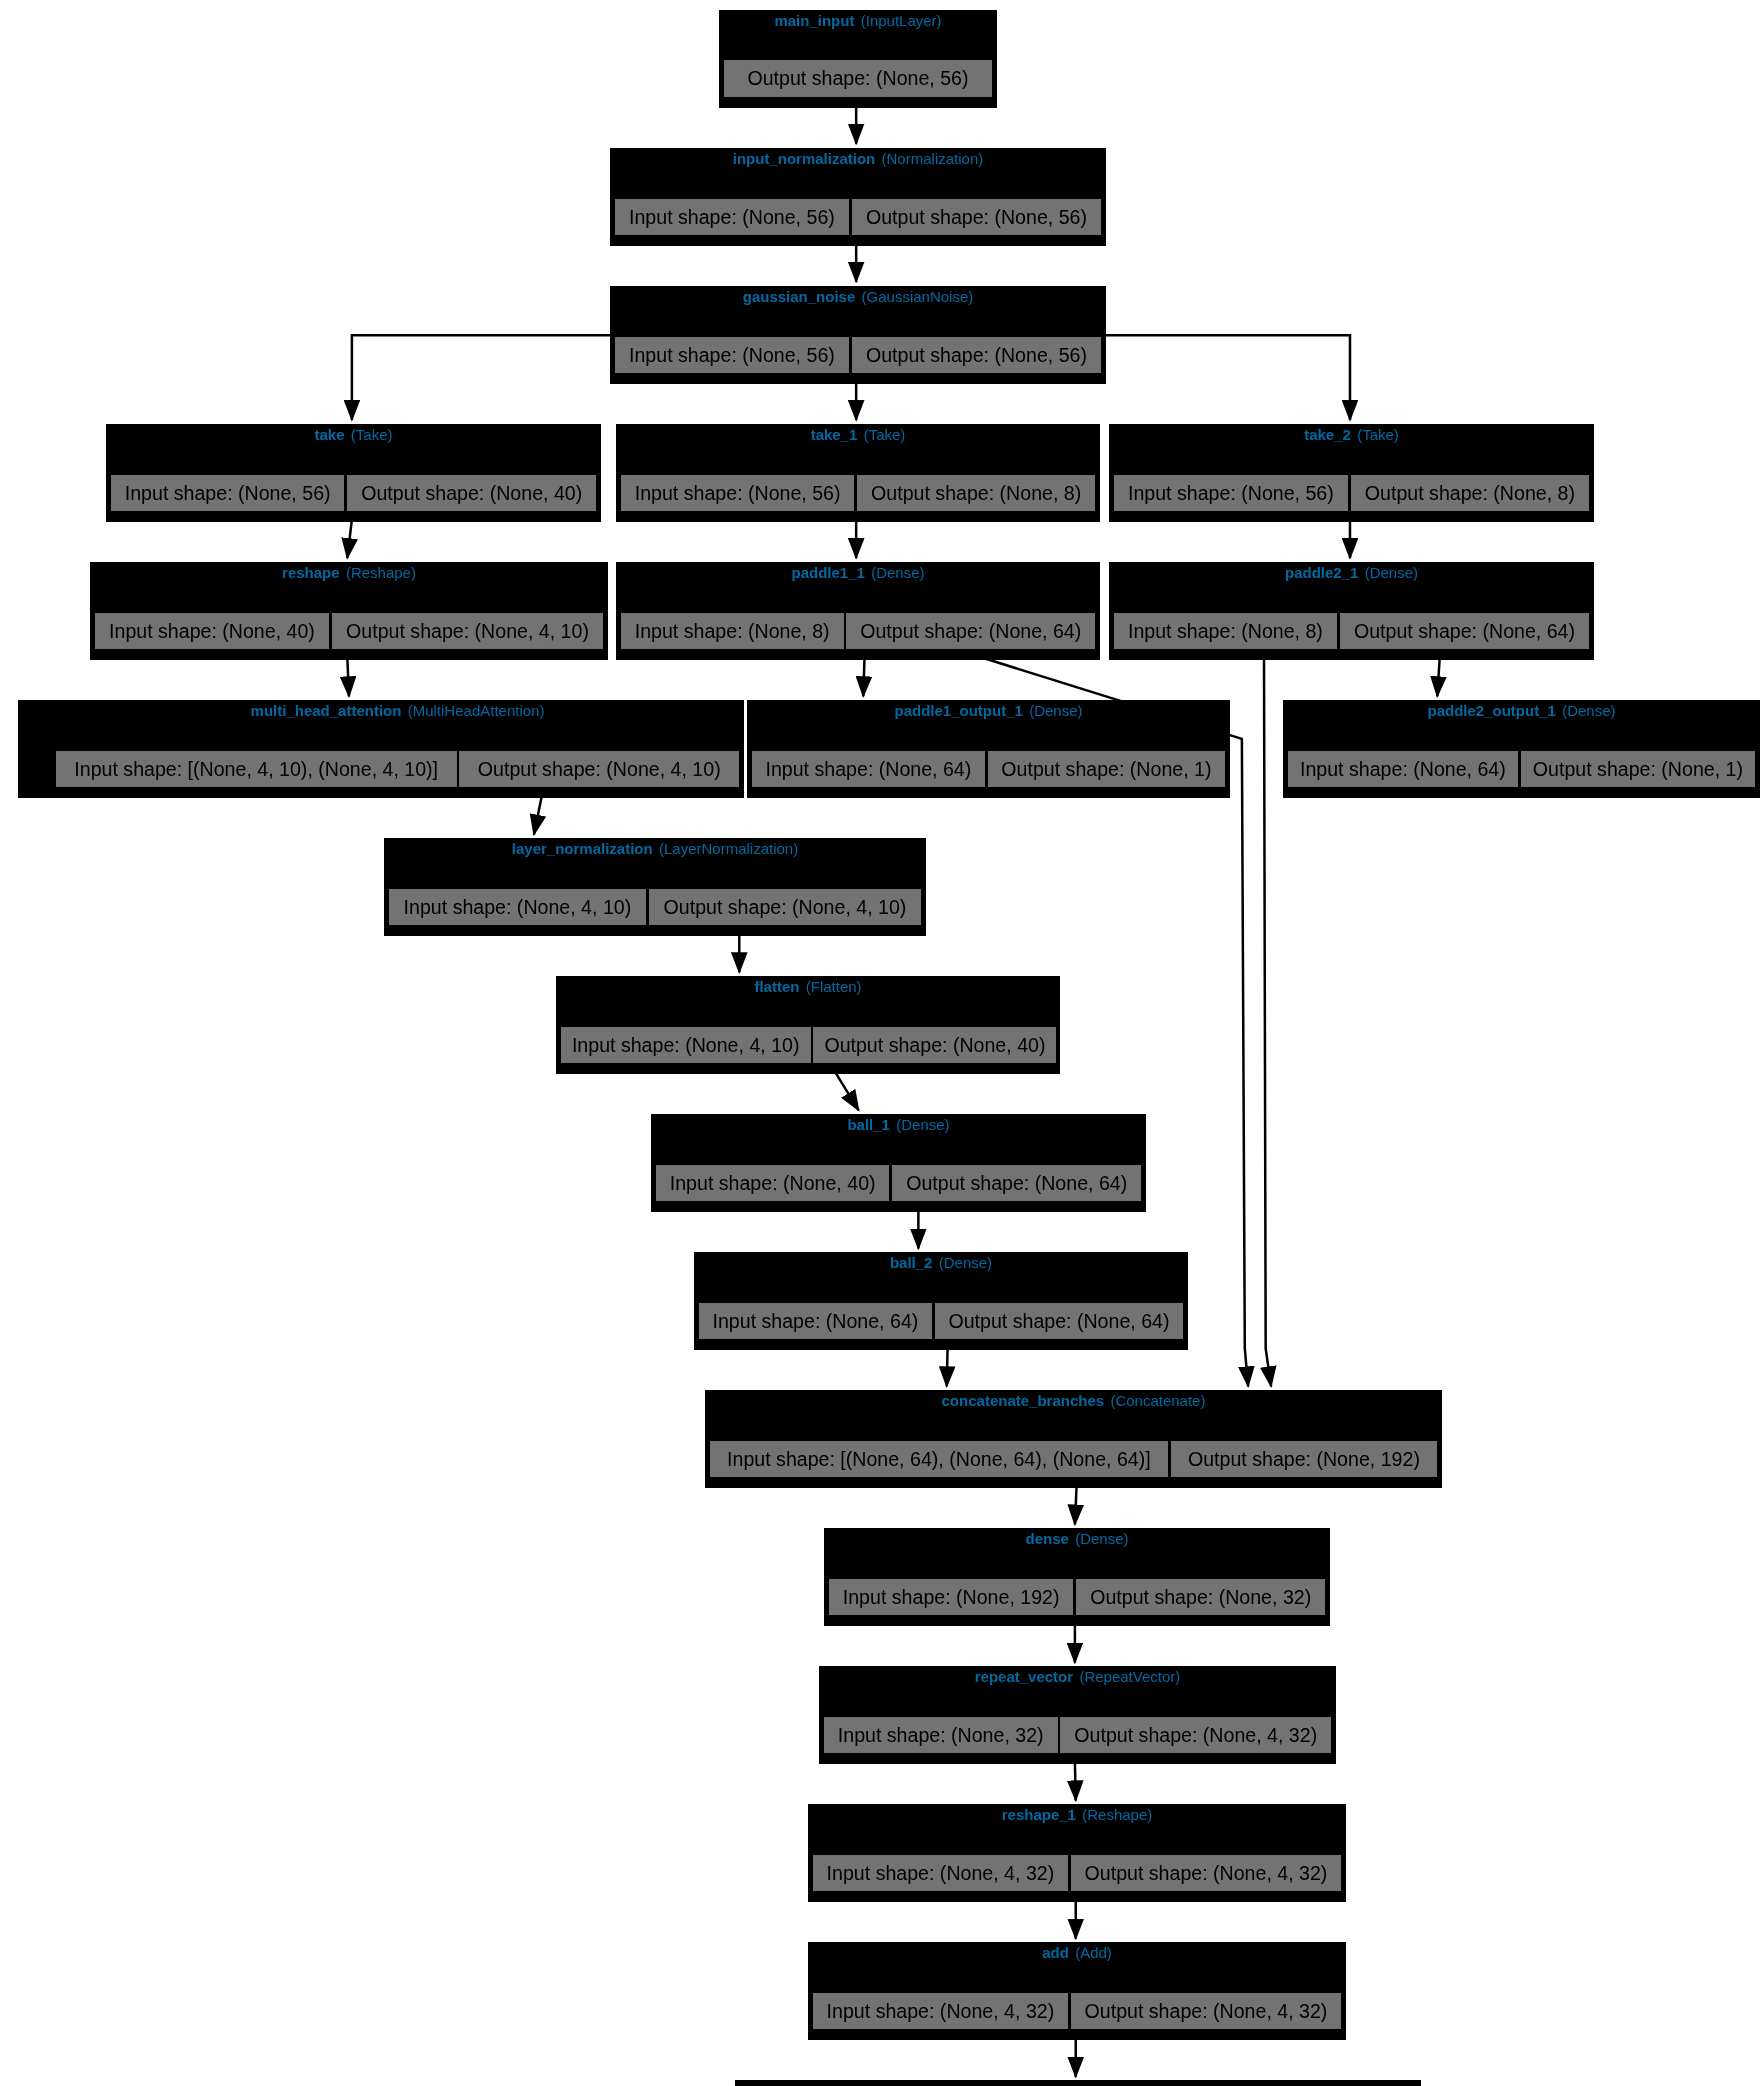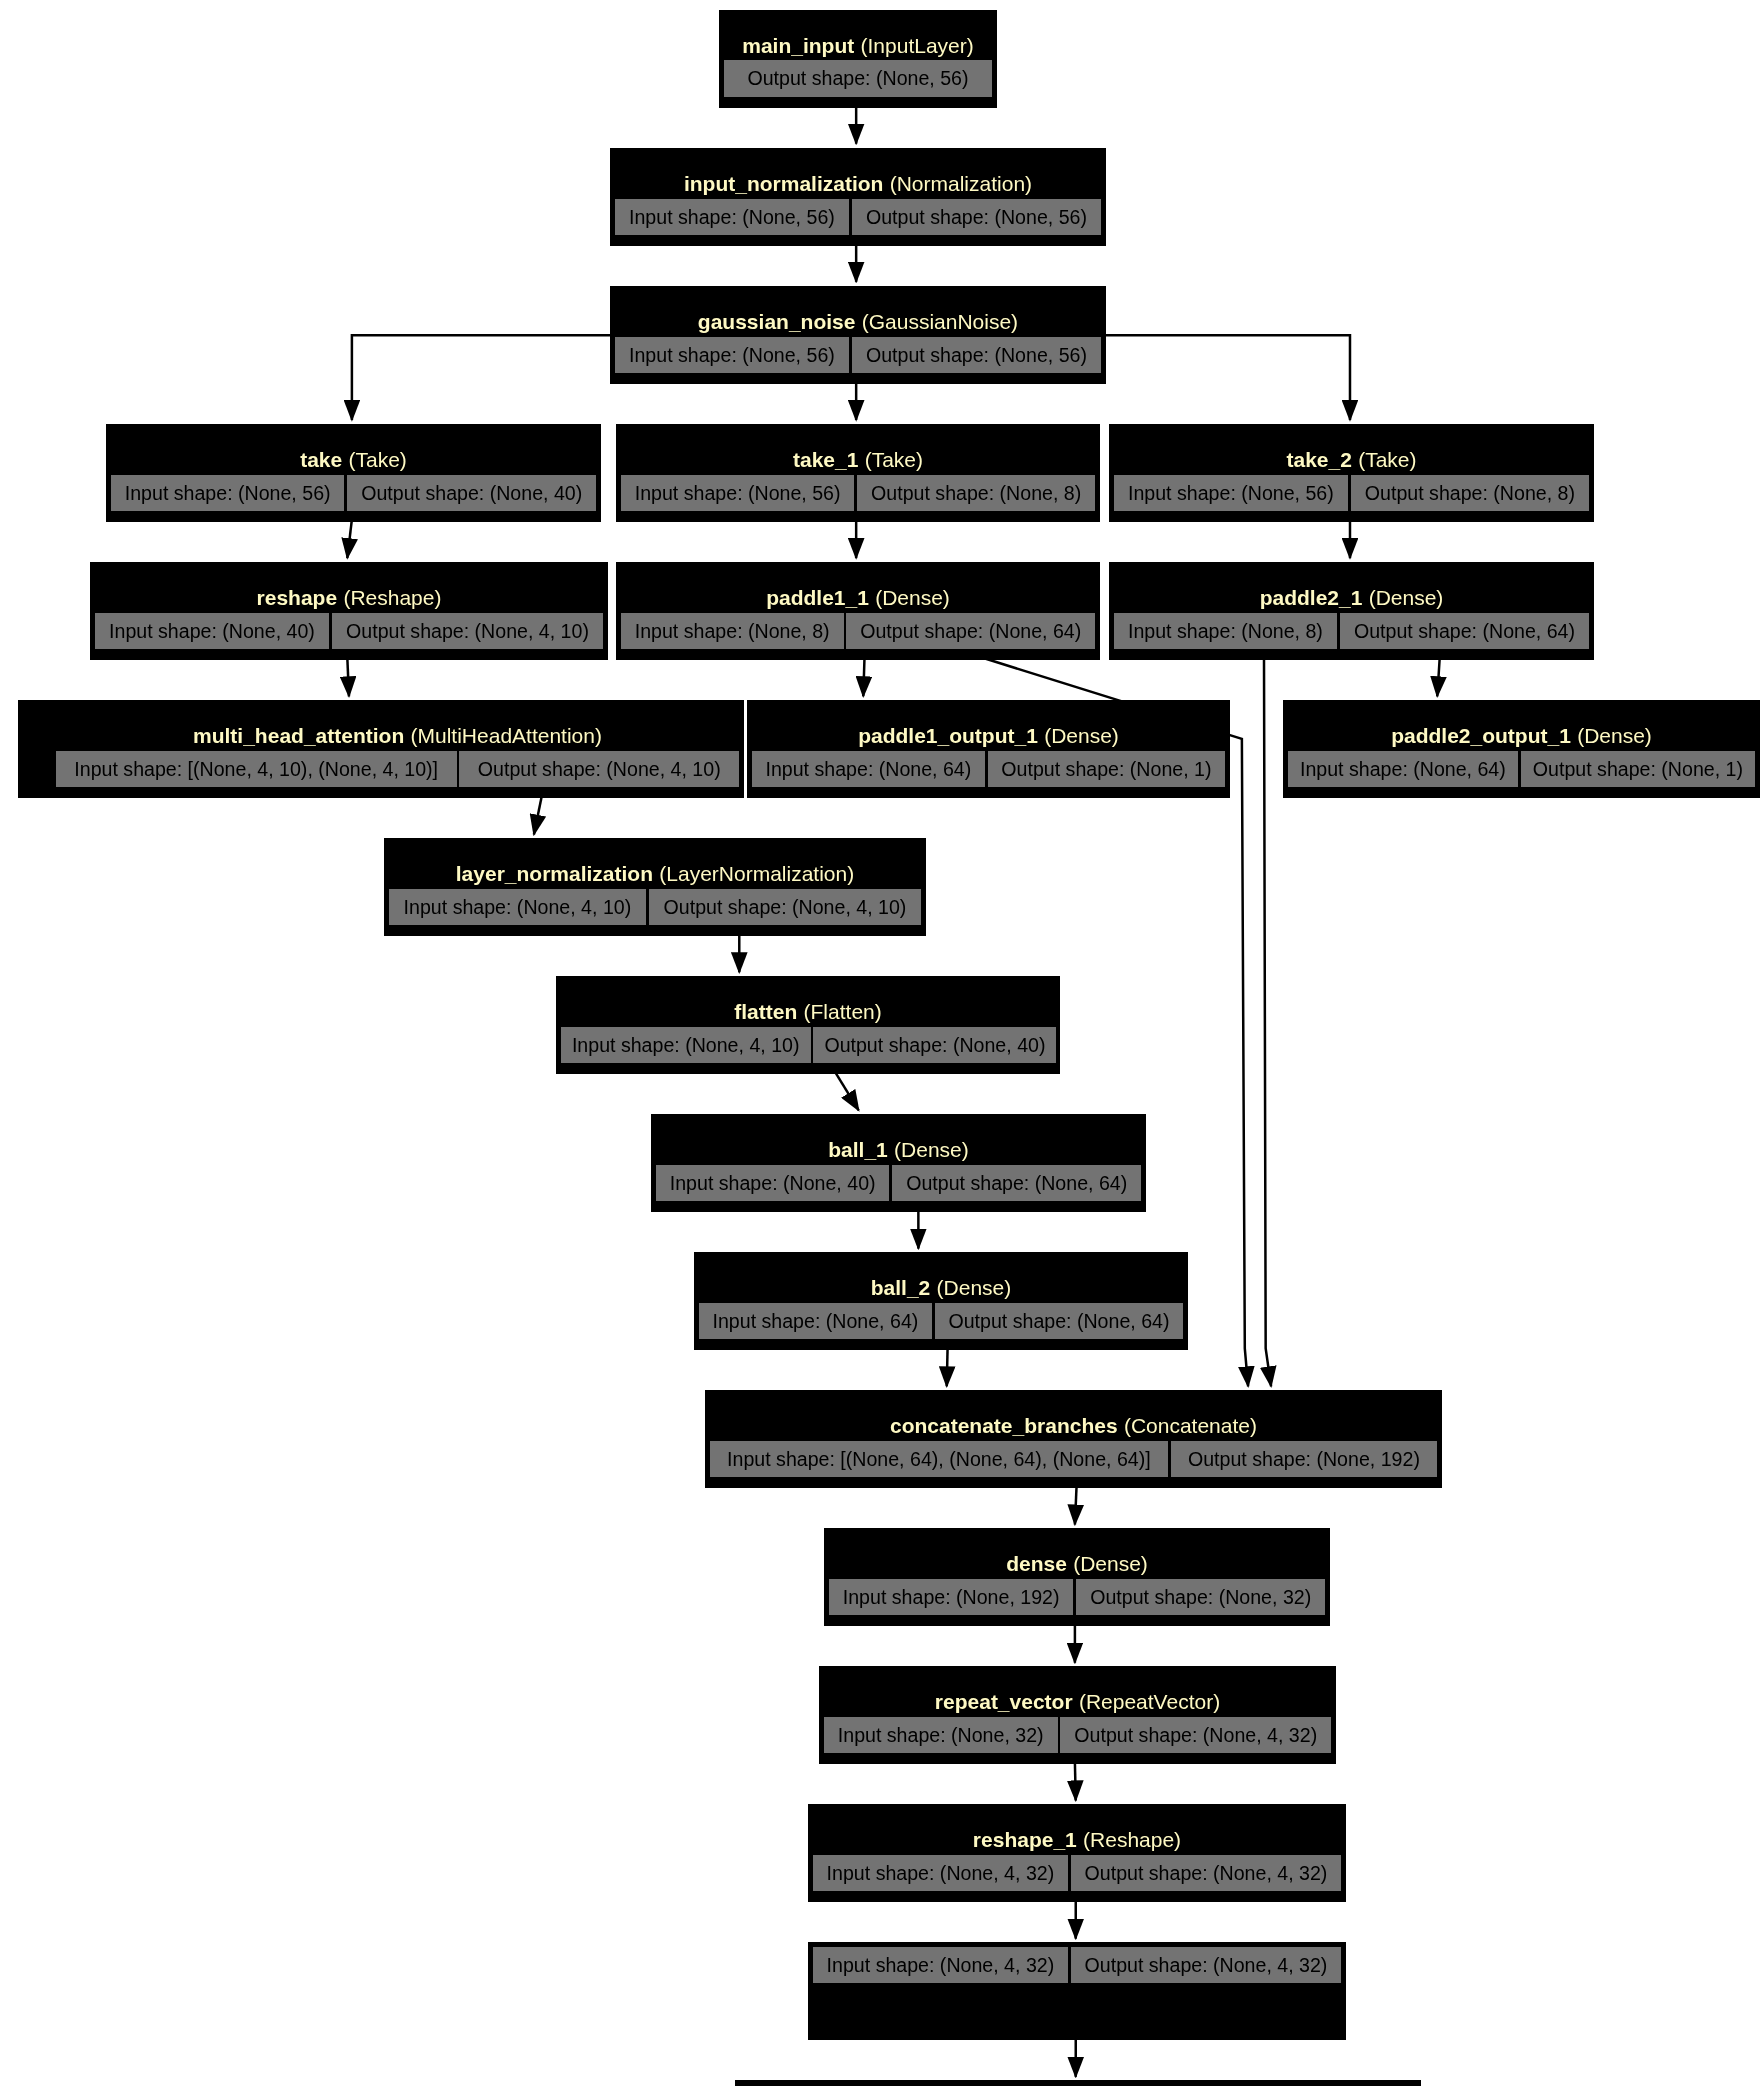--- a/index.html
+++ b/index.html
@@ -7,8 +7,8 @@
           font-family:"Liberation Sans", sans-serif;}
   #edges{position:absolute;left:0;top:0;width:1762px;height:3029px;}
   .node{position:absolute;height:94px;border:2.9px solid #000;background:#000;box-sizing:content-box;}
-  .title{height:46px;display:flex;align-items:flex-end;justify-content:center;
-         color:#fef9c3;font-size:21px;white-space:nowrap;}
+  .title{height:46px;display:flex;align-items:flex-start;justify-content:center;
+         color:#0369a1;font-size:15px;white-space:nowrap;}
   .title .nm{font-weight:bold;}
   .title .ty{font-weight:normal;margin-left:6.3px;}
   .cells{display:flex;height:42px;padding:2.9px 2.9px 2.9px 2.9px;gap:2.9px;box-sizing:border-box;background:#000;}

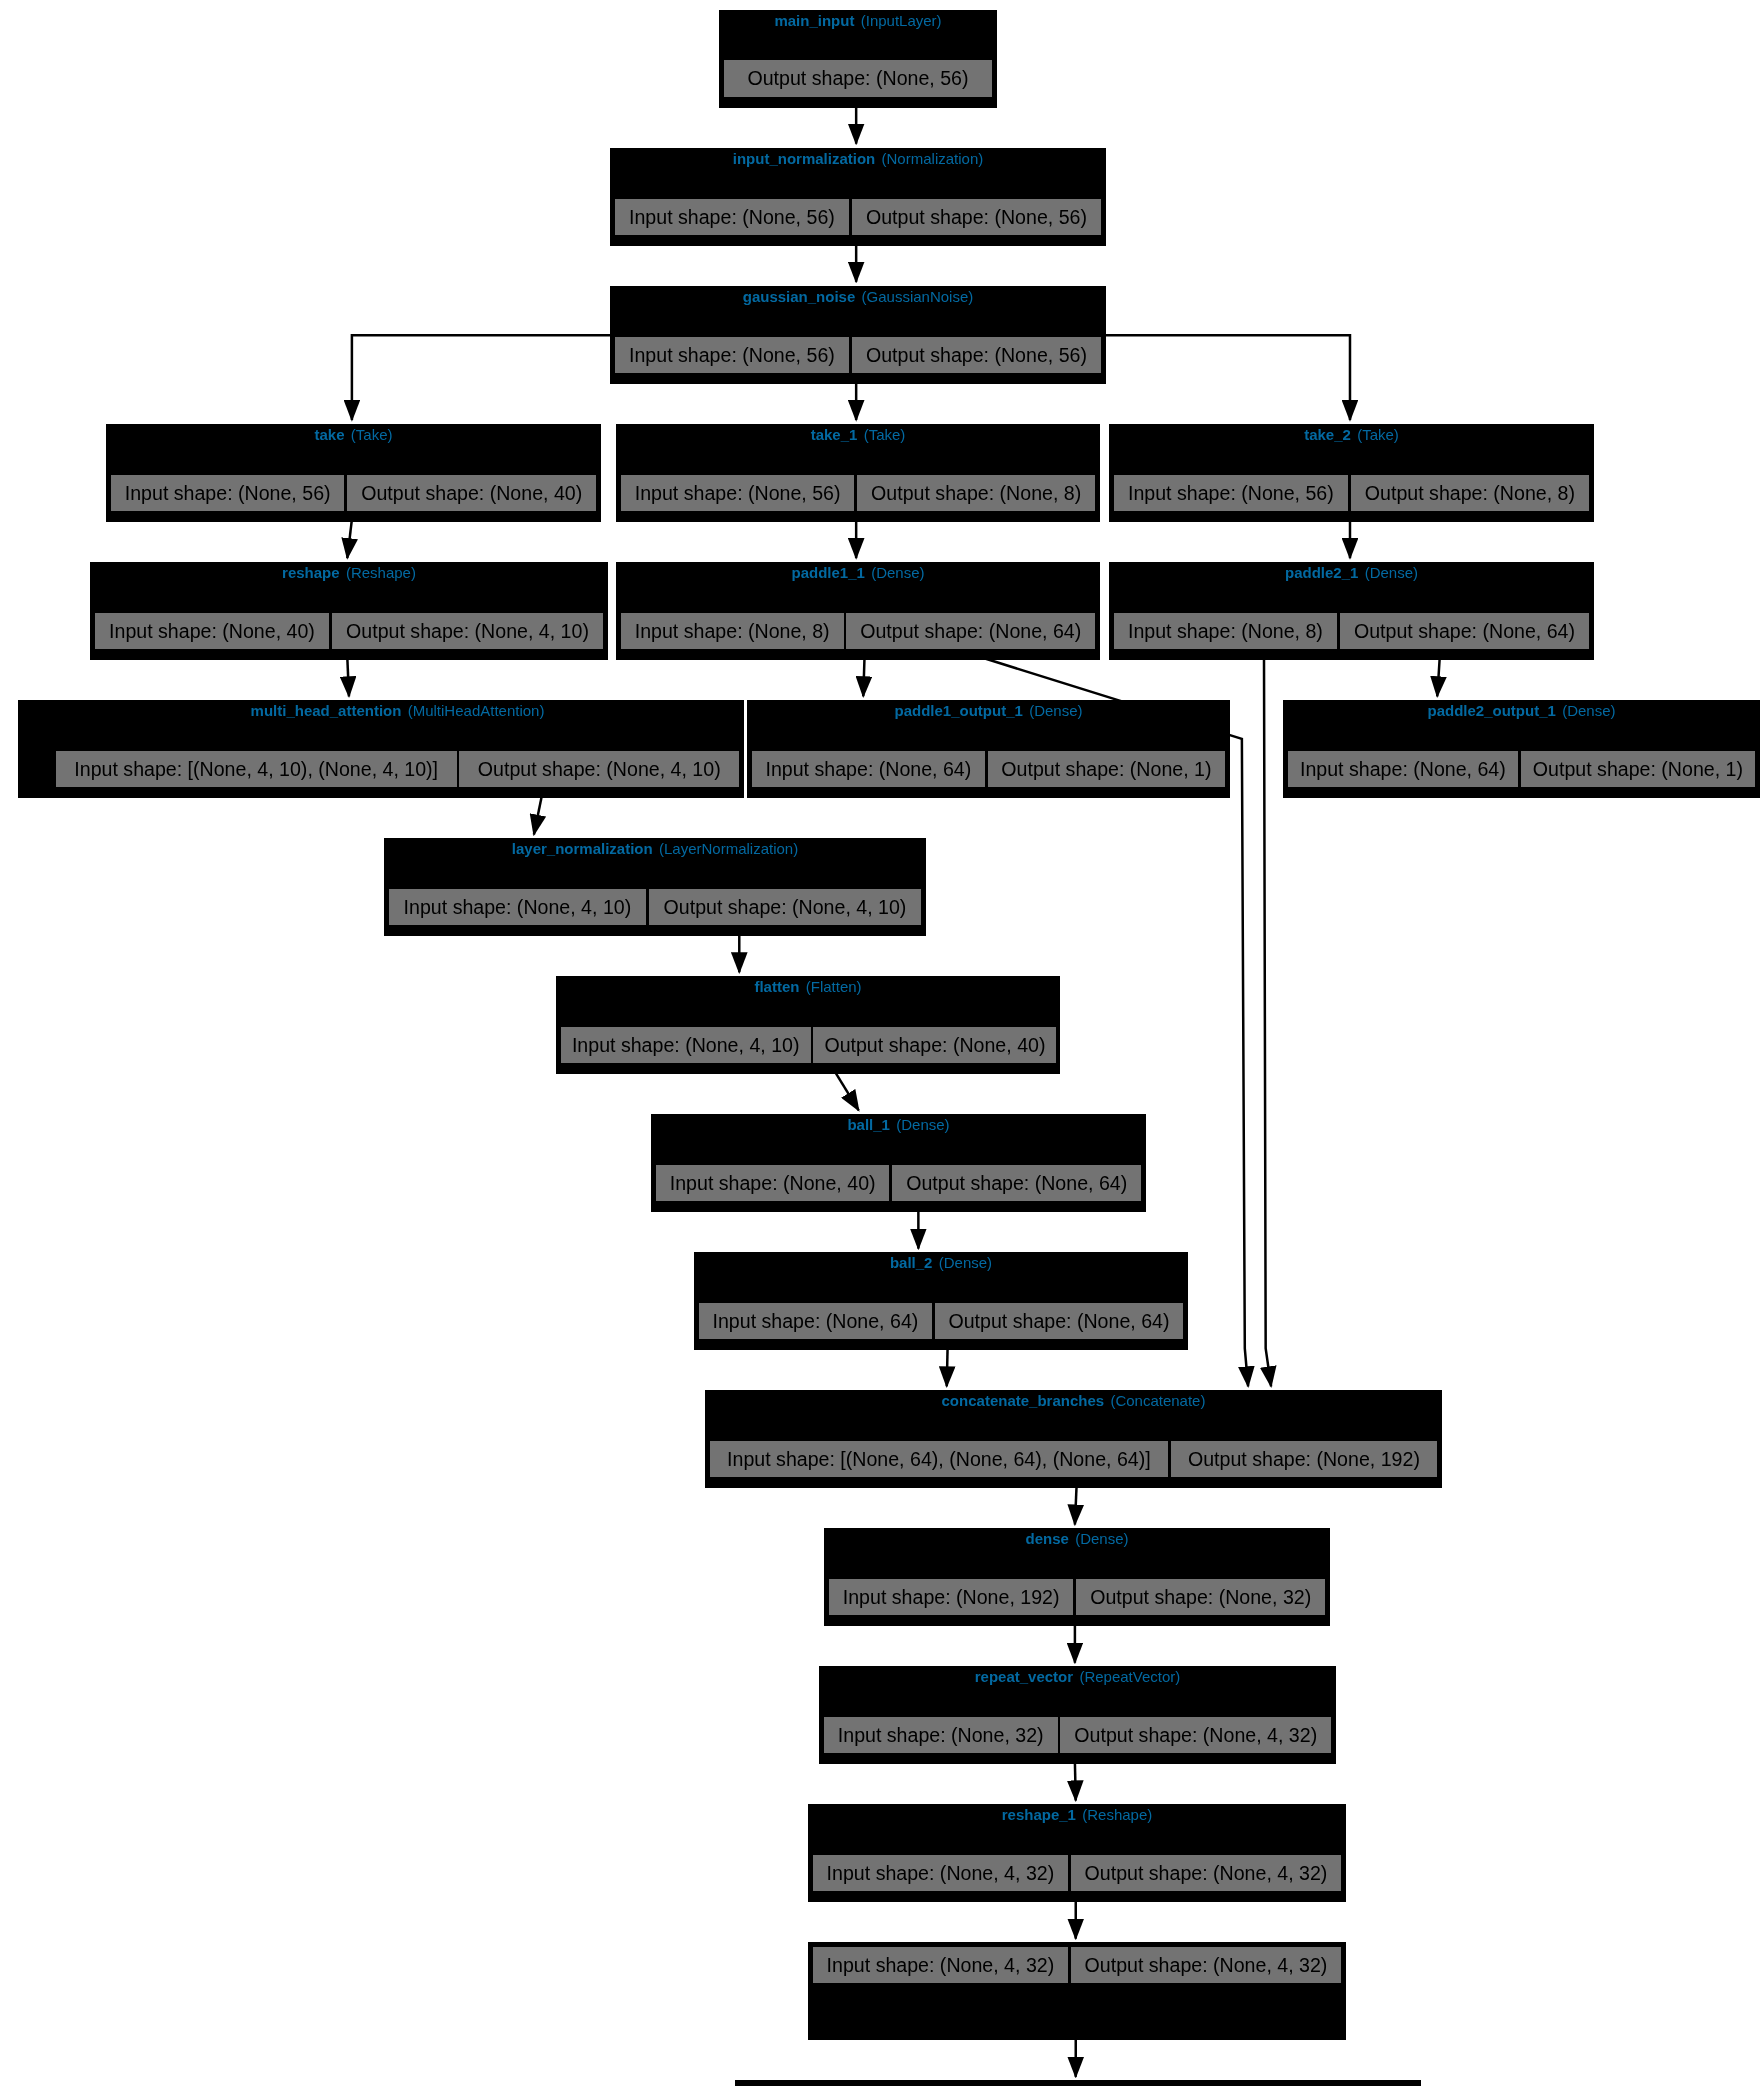--- a/index.html
+++ b/index.html
@@ -375,6 +375,10 @@
       </div>
     </div>
     <div class="node" style="left: 808px; top: 1942px; width: 534px; height: 94px;">
+      <div class="title">
+        <span class="nm">add</span>
+        <span class="ty">(Add)</span>
+      </div>
       <div class="cells">
         <div class="cell">
           <span class="pfx">Input shape:</span>

